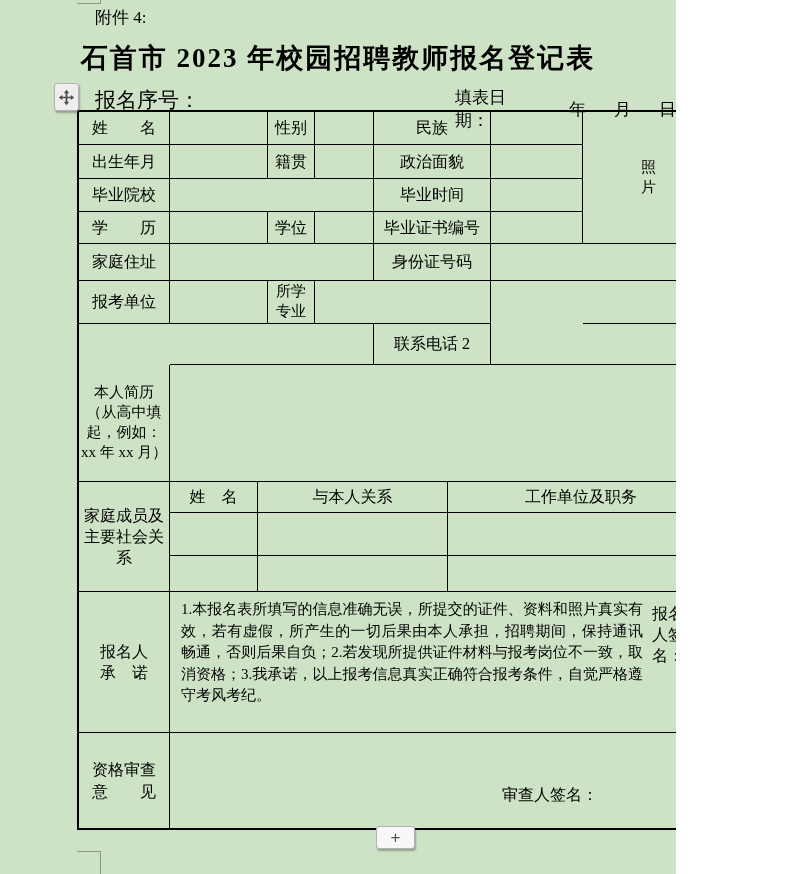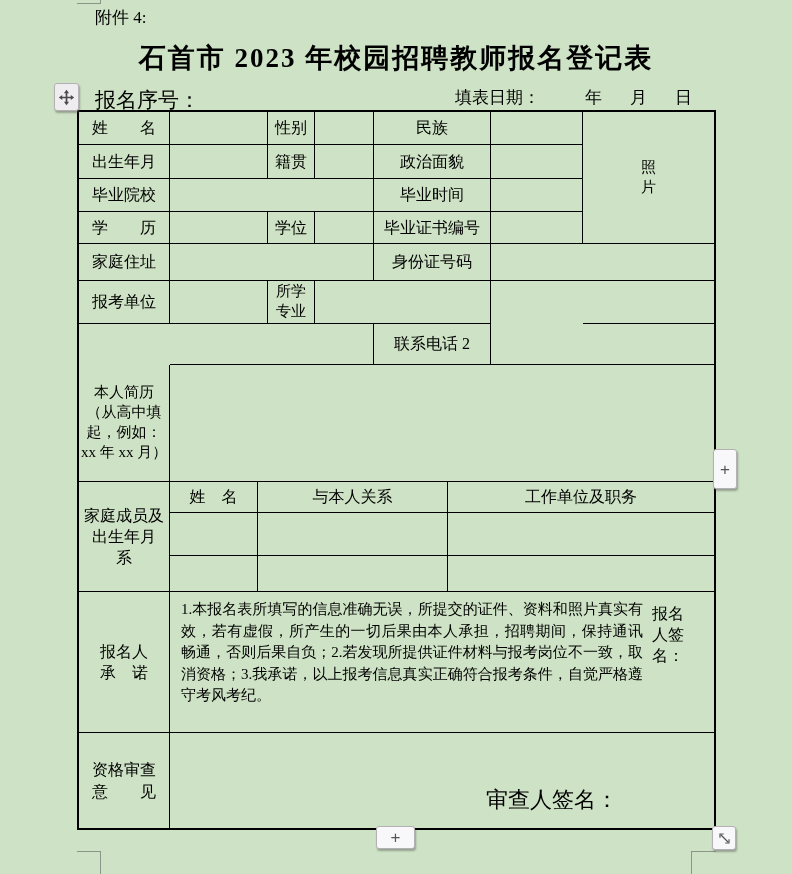--- a/index.html
+++ b/index.html
@@ -4,7 +4,7 @@
 <style>
   html,body{margin:0;padding:0;}
   body{font-family:"Liberation Serif","DejaVu Serif",serif;}
-  .page{position:relative;width:792px;height:874px;background:#cee3c5;overflow:hidden;color:#000;}
+  .page{position:relative;width:676px;height:874px;background:#cee3c5;overflow:hidden;color:#000;}
 
   
   .attachment{position:absolute;left:95px;top:6px;font-size:17px;}

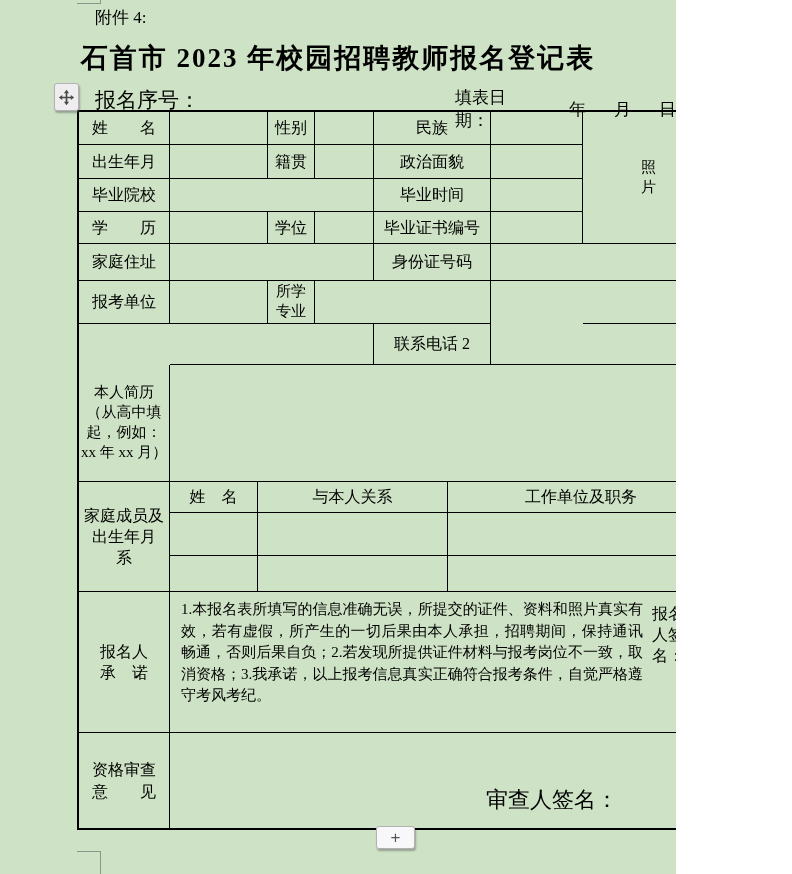--- a/index.html
+++ b/index.html
@@ -116,7 +116,7 @@
       <div class="c nr" style="grid-area:8/2/9/10"></div>
 
       <div class="c lbl" style="grid-area:9/1/12/2">家庭成员及
-出生年月
+主要社会关
 系</div>
       <div class="c lbl" style="grid-area:9/2/10/3">姓　名</div>
       <div class="c lbl" style="grid-area:9/3/10/7">与本人关系</div>

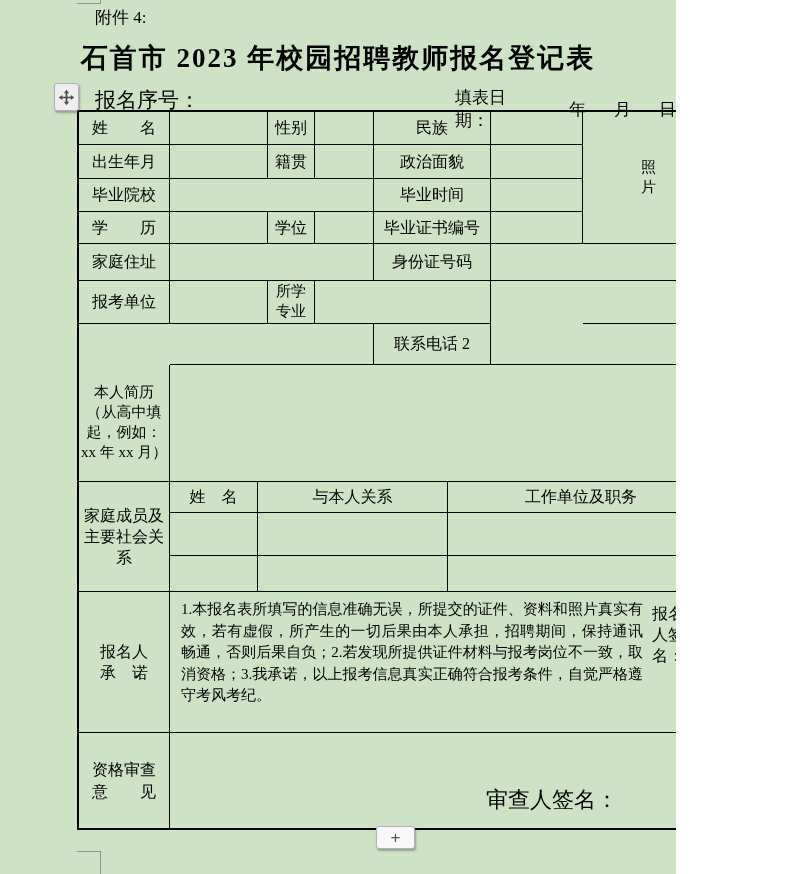--- a/index.html
+++ b/index.html
@@ -32,7 +32,7 @@
   .pledge-text{font-size:15px;line-height:21.5px;padding:7px 9px 0 11px;text-align:justify;}
   .pledge-sign{text-align:right;padding-right:30px;margin-top:12px;font-size:16px;}
   .review-cell{position:relative;}
-  .review-sign{position:absolute;left:316px;top:52px;font-size:22px;}
+  .review-sign{position:absolute;left:332px;top:52px;font-size:16px;}
 
   
   .btn{position:absolute;background:#f8f7f9;border:1px solid #b3b1b3;border-radius:3px;

